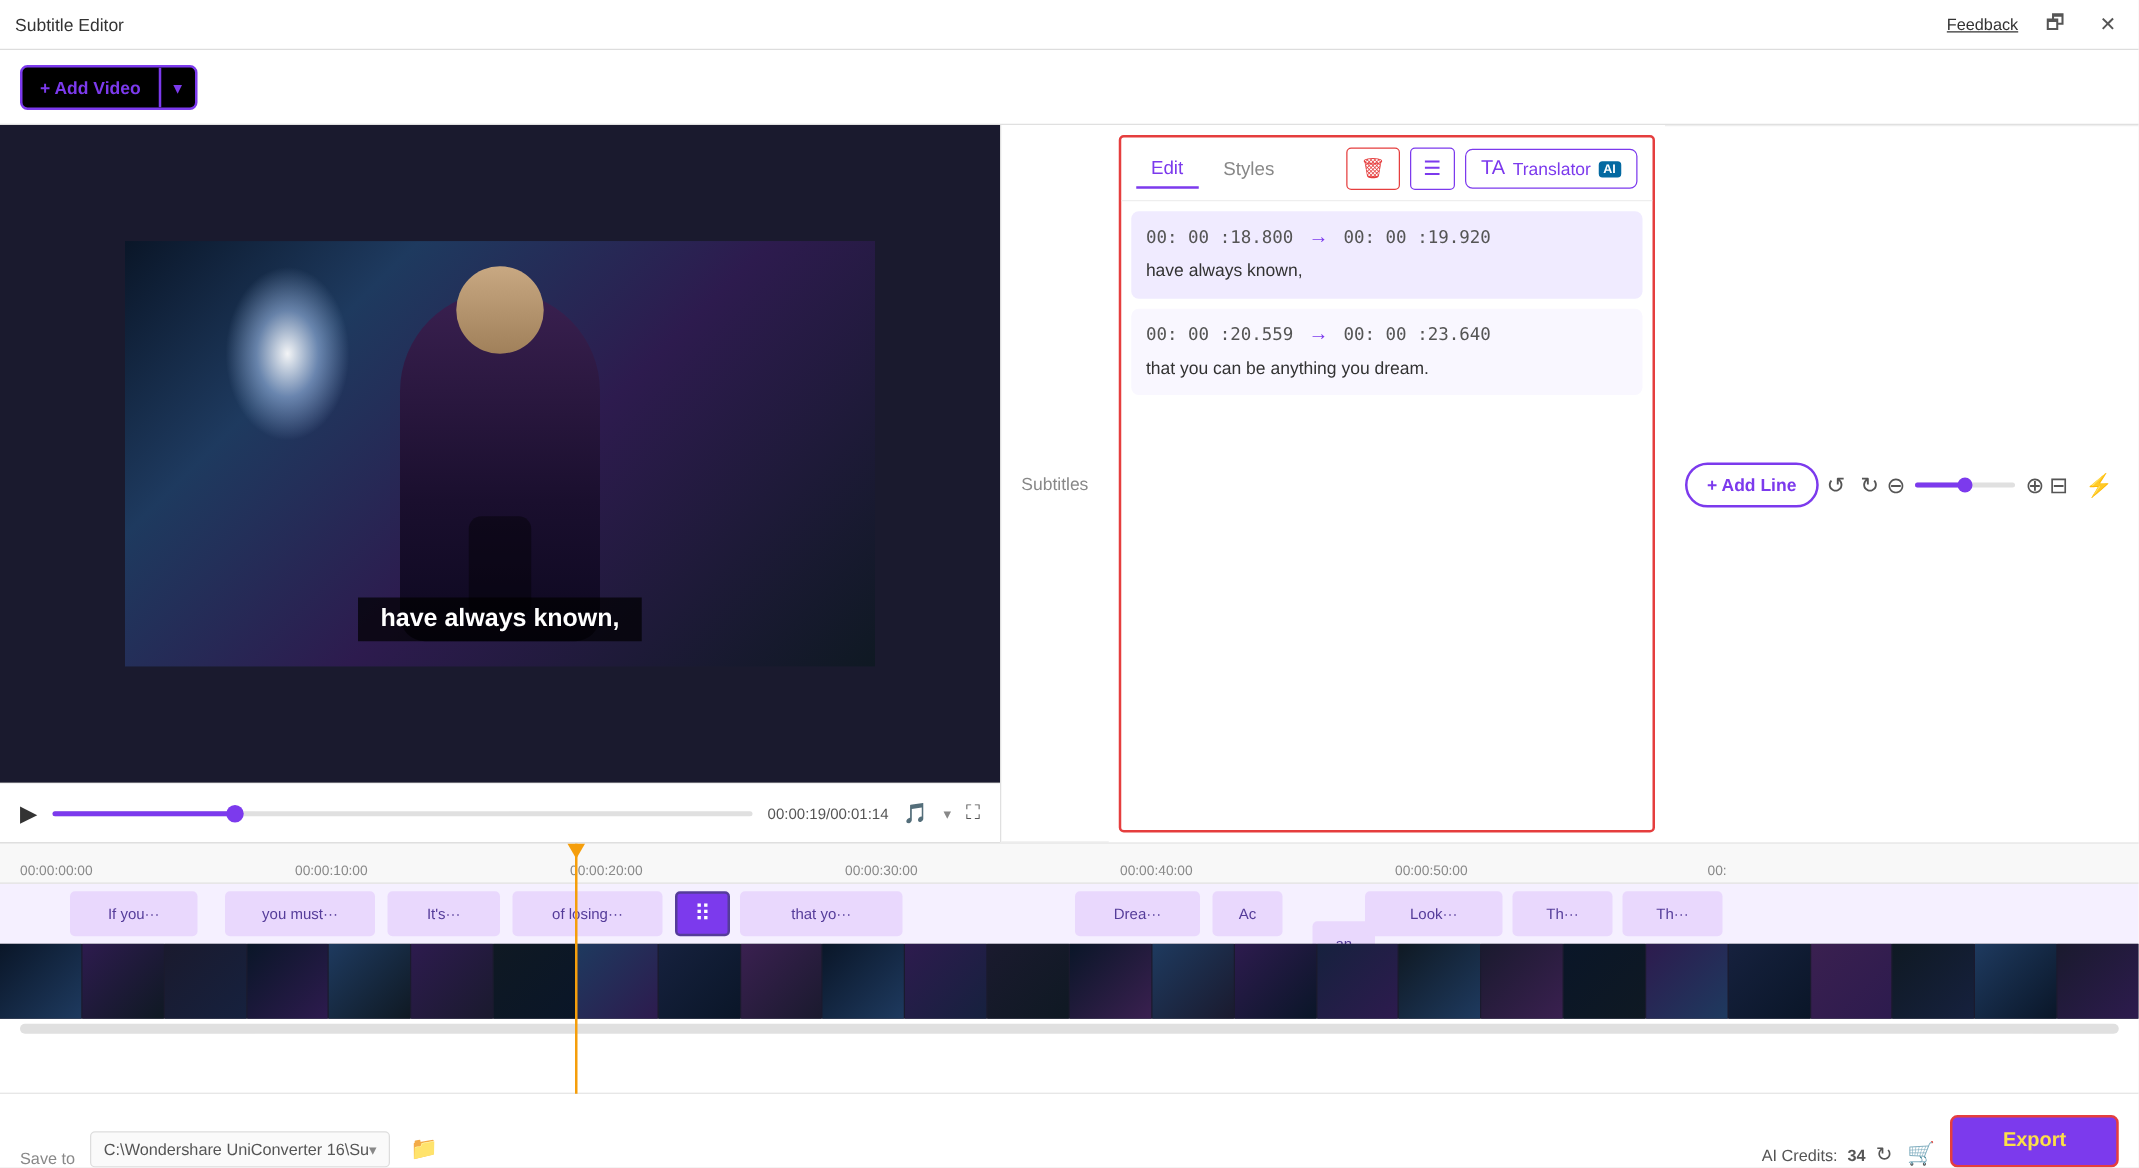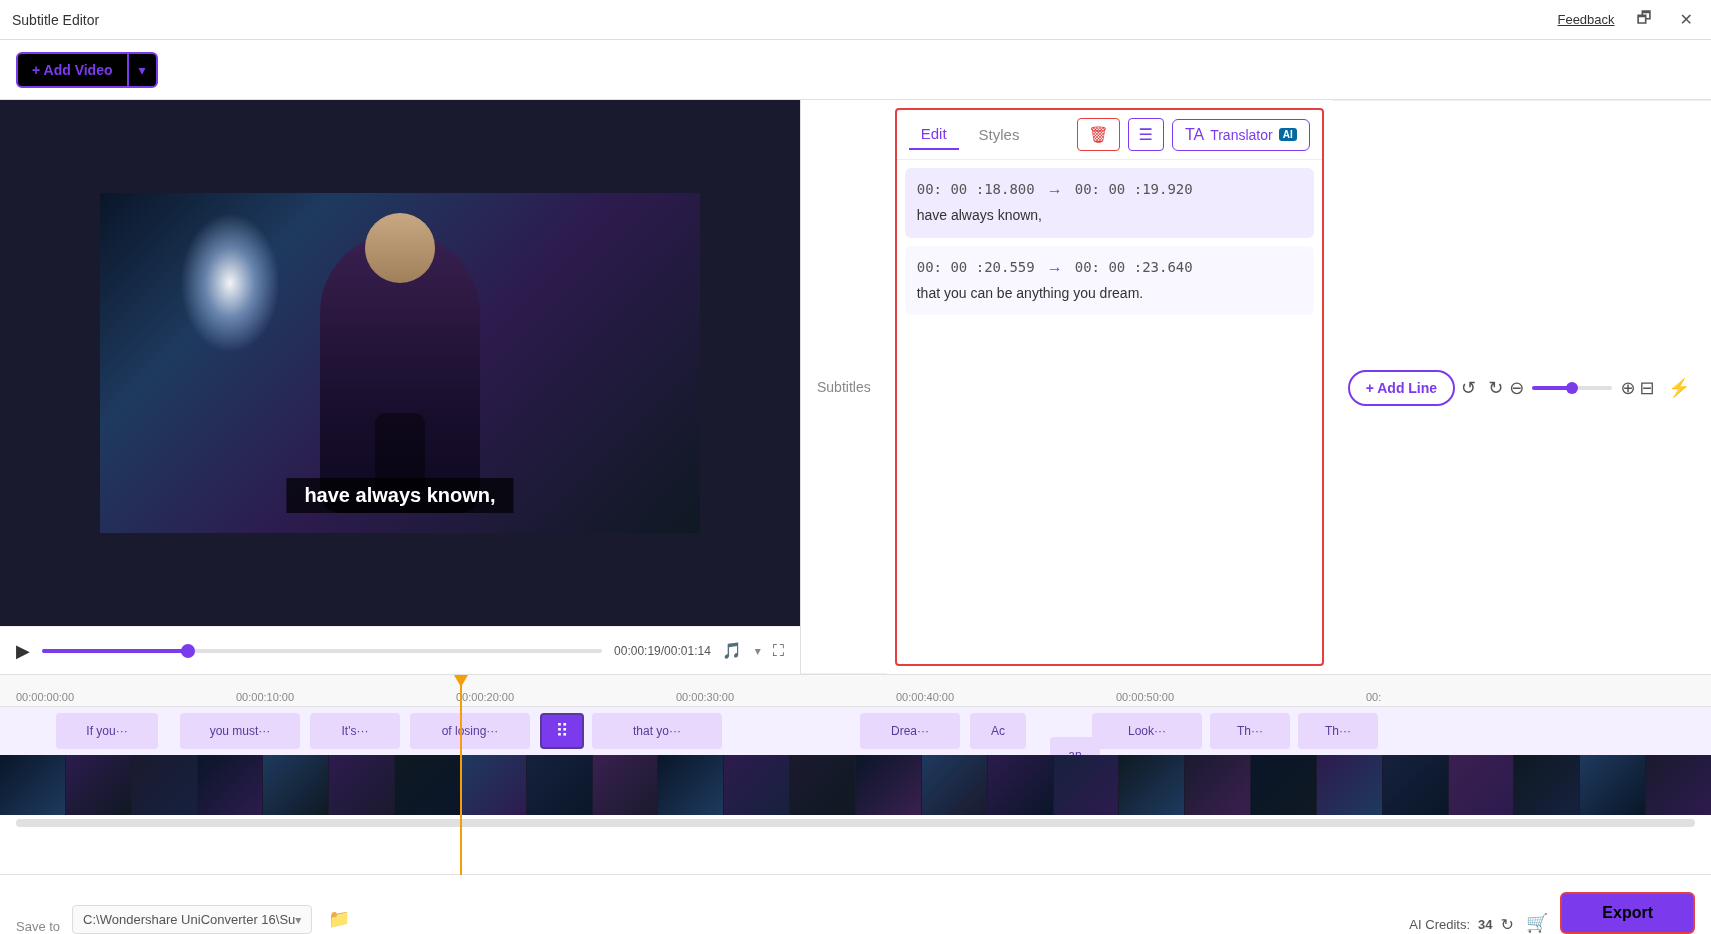--- a/index.html
+++ b/index.html
@@ -176,7 +176,7 @@
     .refresh-btn { background: none; border: none; cursor: pointer; color: #555; font-size: 16px; }
     .cart-btn { background: none; border: none; cursor: pointer; color: #555; font-size: 18px; }
     .export-btn {
-      background: #7c3aed; color: #000000; border: 2px solid #e53e3e; border-radius: 6px; padding: 10px 40px; font-size: 16px; font-weight: 600; cursor: pointer;
+      background: #7c3aed; color: #fde047; border: 2px solid #e53e3e; border-radius: 6px; padding: 10px 40px; font-size: 16px; font-weight: 600; cursor: pointer;
     }
 
     

